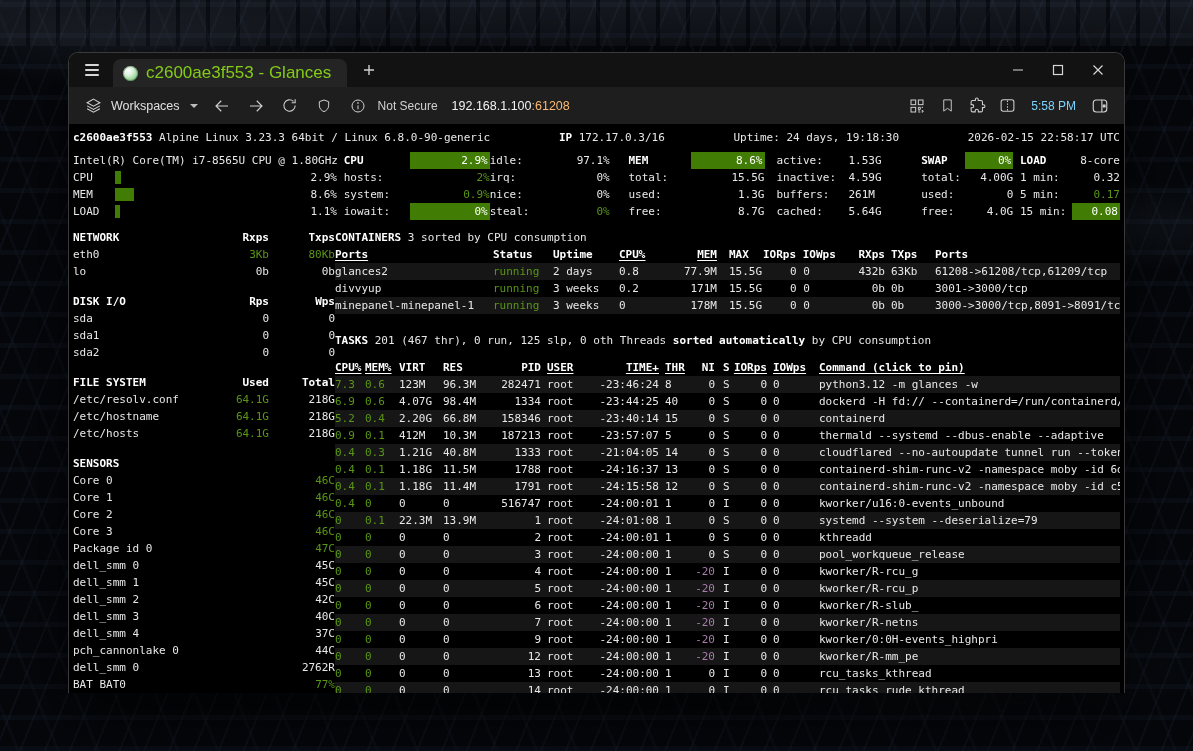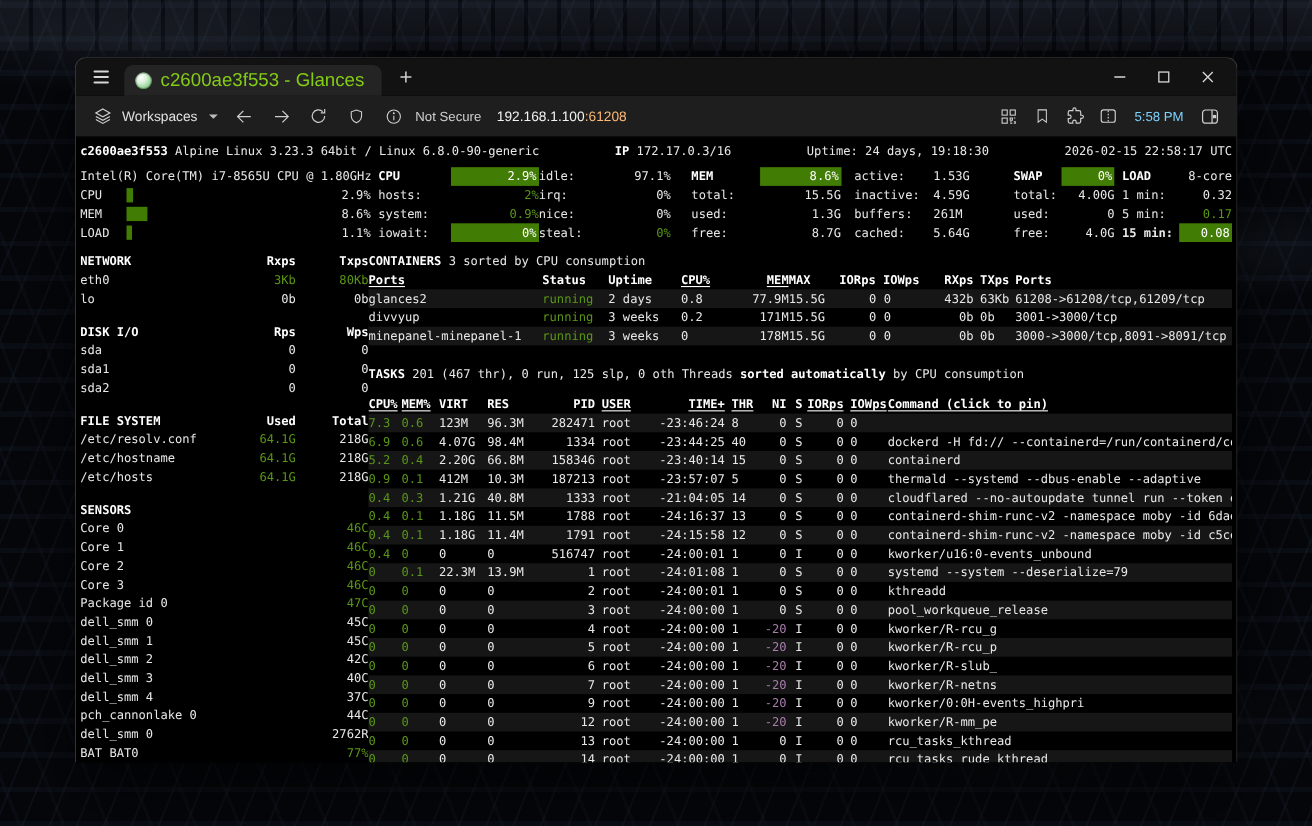--- a/index.html
+++ b/index.html
@@ -285,7 +285,7 @@
         <div class="prow"><span class="pl b" style="width:52px;">LOAD</span><span class="pv">8-core</span></div>
         <div class="prow"><span class="pl" style="width:52px;">1 min:</span><span class="pv">0.32</span></div>
         <div class="prow"><span class="pl" style="width:52px;">5 min:</span><span class="pv g">0.17</span></div>
-        <div class="prow"><span class="pl" style="width:52px;font-weight:bold;">15 min:</span><span class="pv okbg">0.08</span></div>
+        <div class="prow"><span class="pl" style="width:52px;">15 min:</span><span class="pv okbg">0.08</span></div>
       </div>
     </div>
 

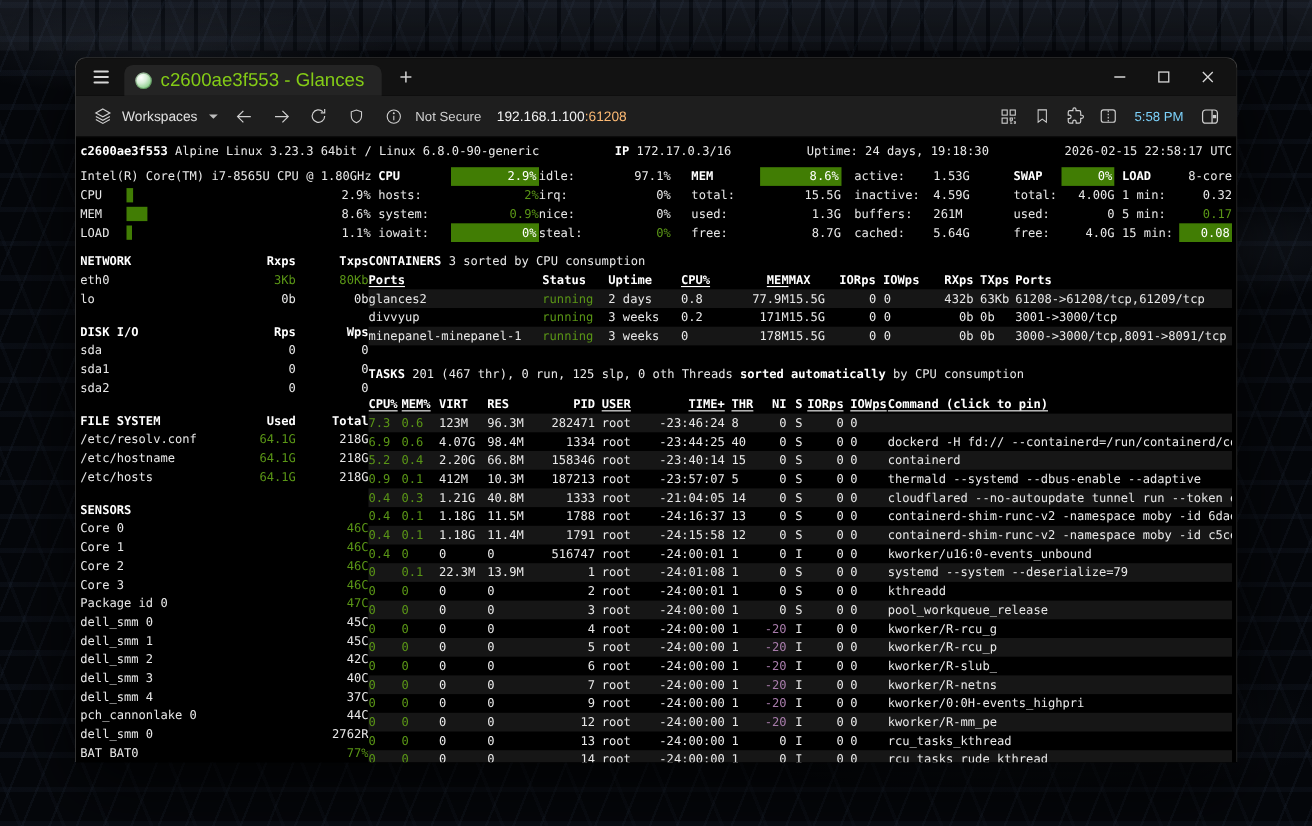--- a/index.html
+++ b/index.html
@@ -83,7 +83,7 @@
   .tcell{height:17px;line-height:17px;white-space:pre;overflow:hidden;}
   .tk-rows .tk-grid:nth-child(odd){background:var(--stripe);}
   .ct-rows .ct-grid:nth-child(odd){background:var(--stripe);}
-  .pl4{padding-left:0;}.pl6{padding-left:6px;}.pl8{padding-left:8px;}
+  .pl4{padding-left:12px;}.pl6{padding-left:6px;}.pl8{padding-left:8px;}
   .nice-neg{color:var(--purple);}
   .gap8{height:8px;}.gap10{height:10px;}
   .trow-c{cursor:pointer;}

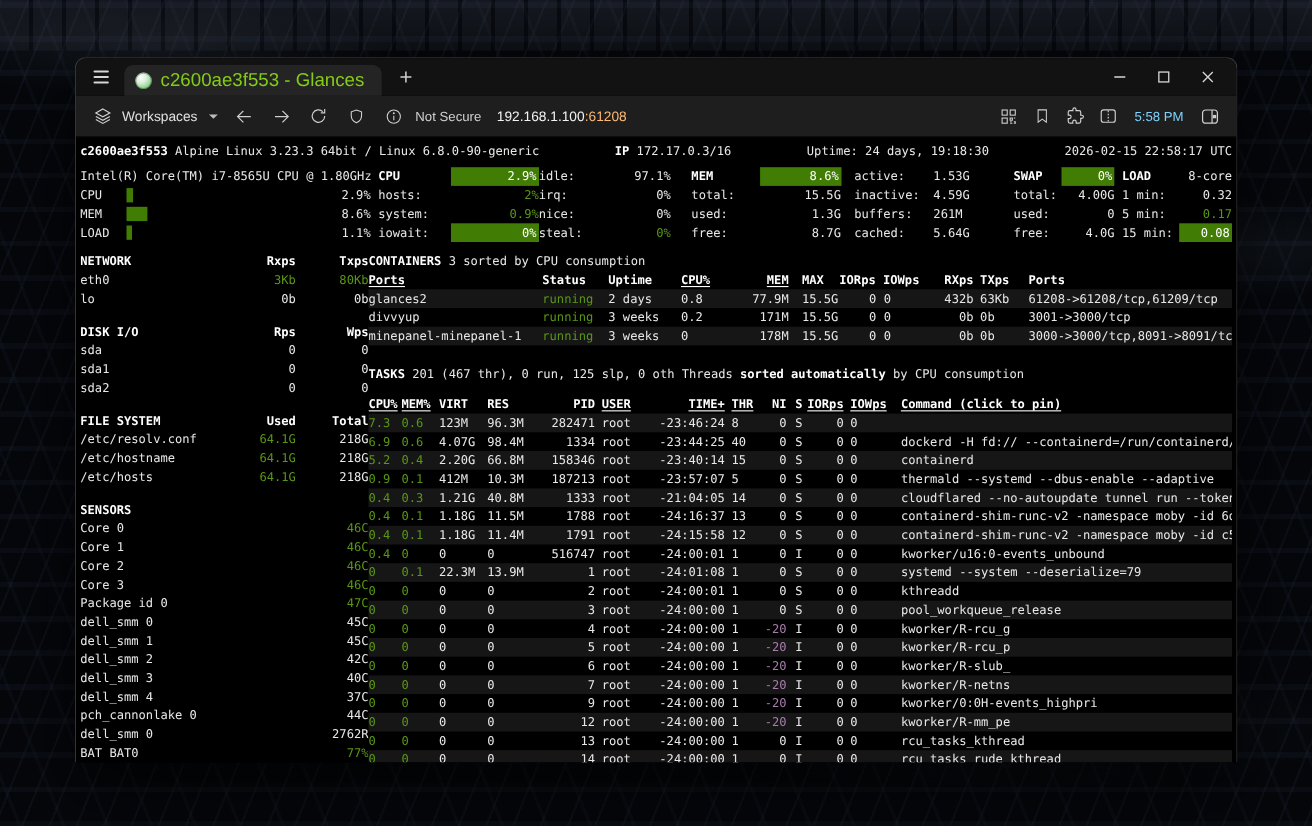--- a/index.html
+++ b/index.html
@@ -492,6 +492,7 @@
                 <span class="tcell pl8">S</span>
                 <span class="tcell r">0</span>
                 <span class="tcell pl6">0</span>
+                <span class="tcell pl4">python3.12 -m glances -w</span>
               </div>
 
             <div class="tk-grid trow-c">

